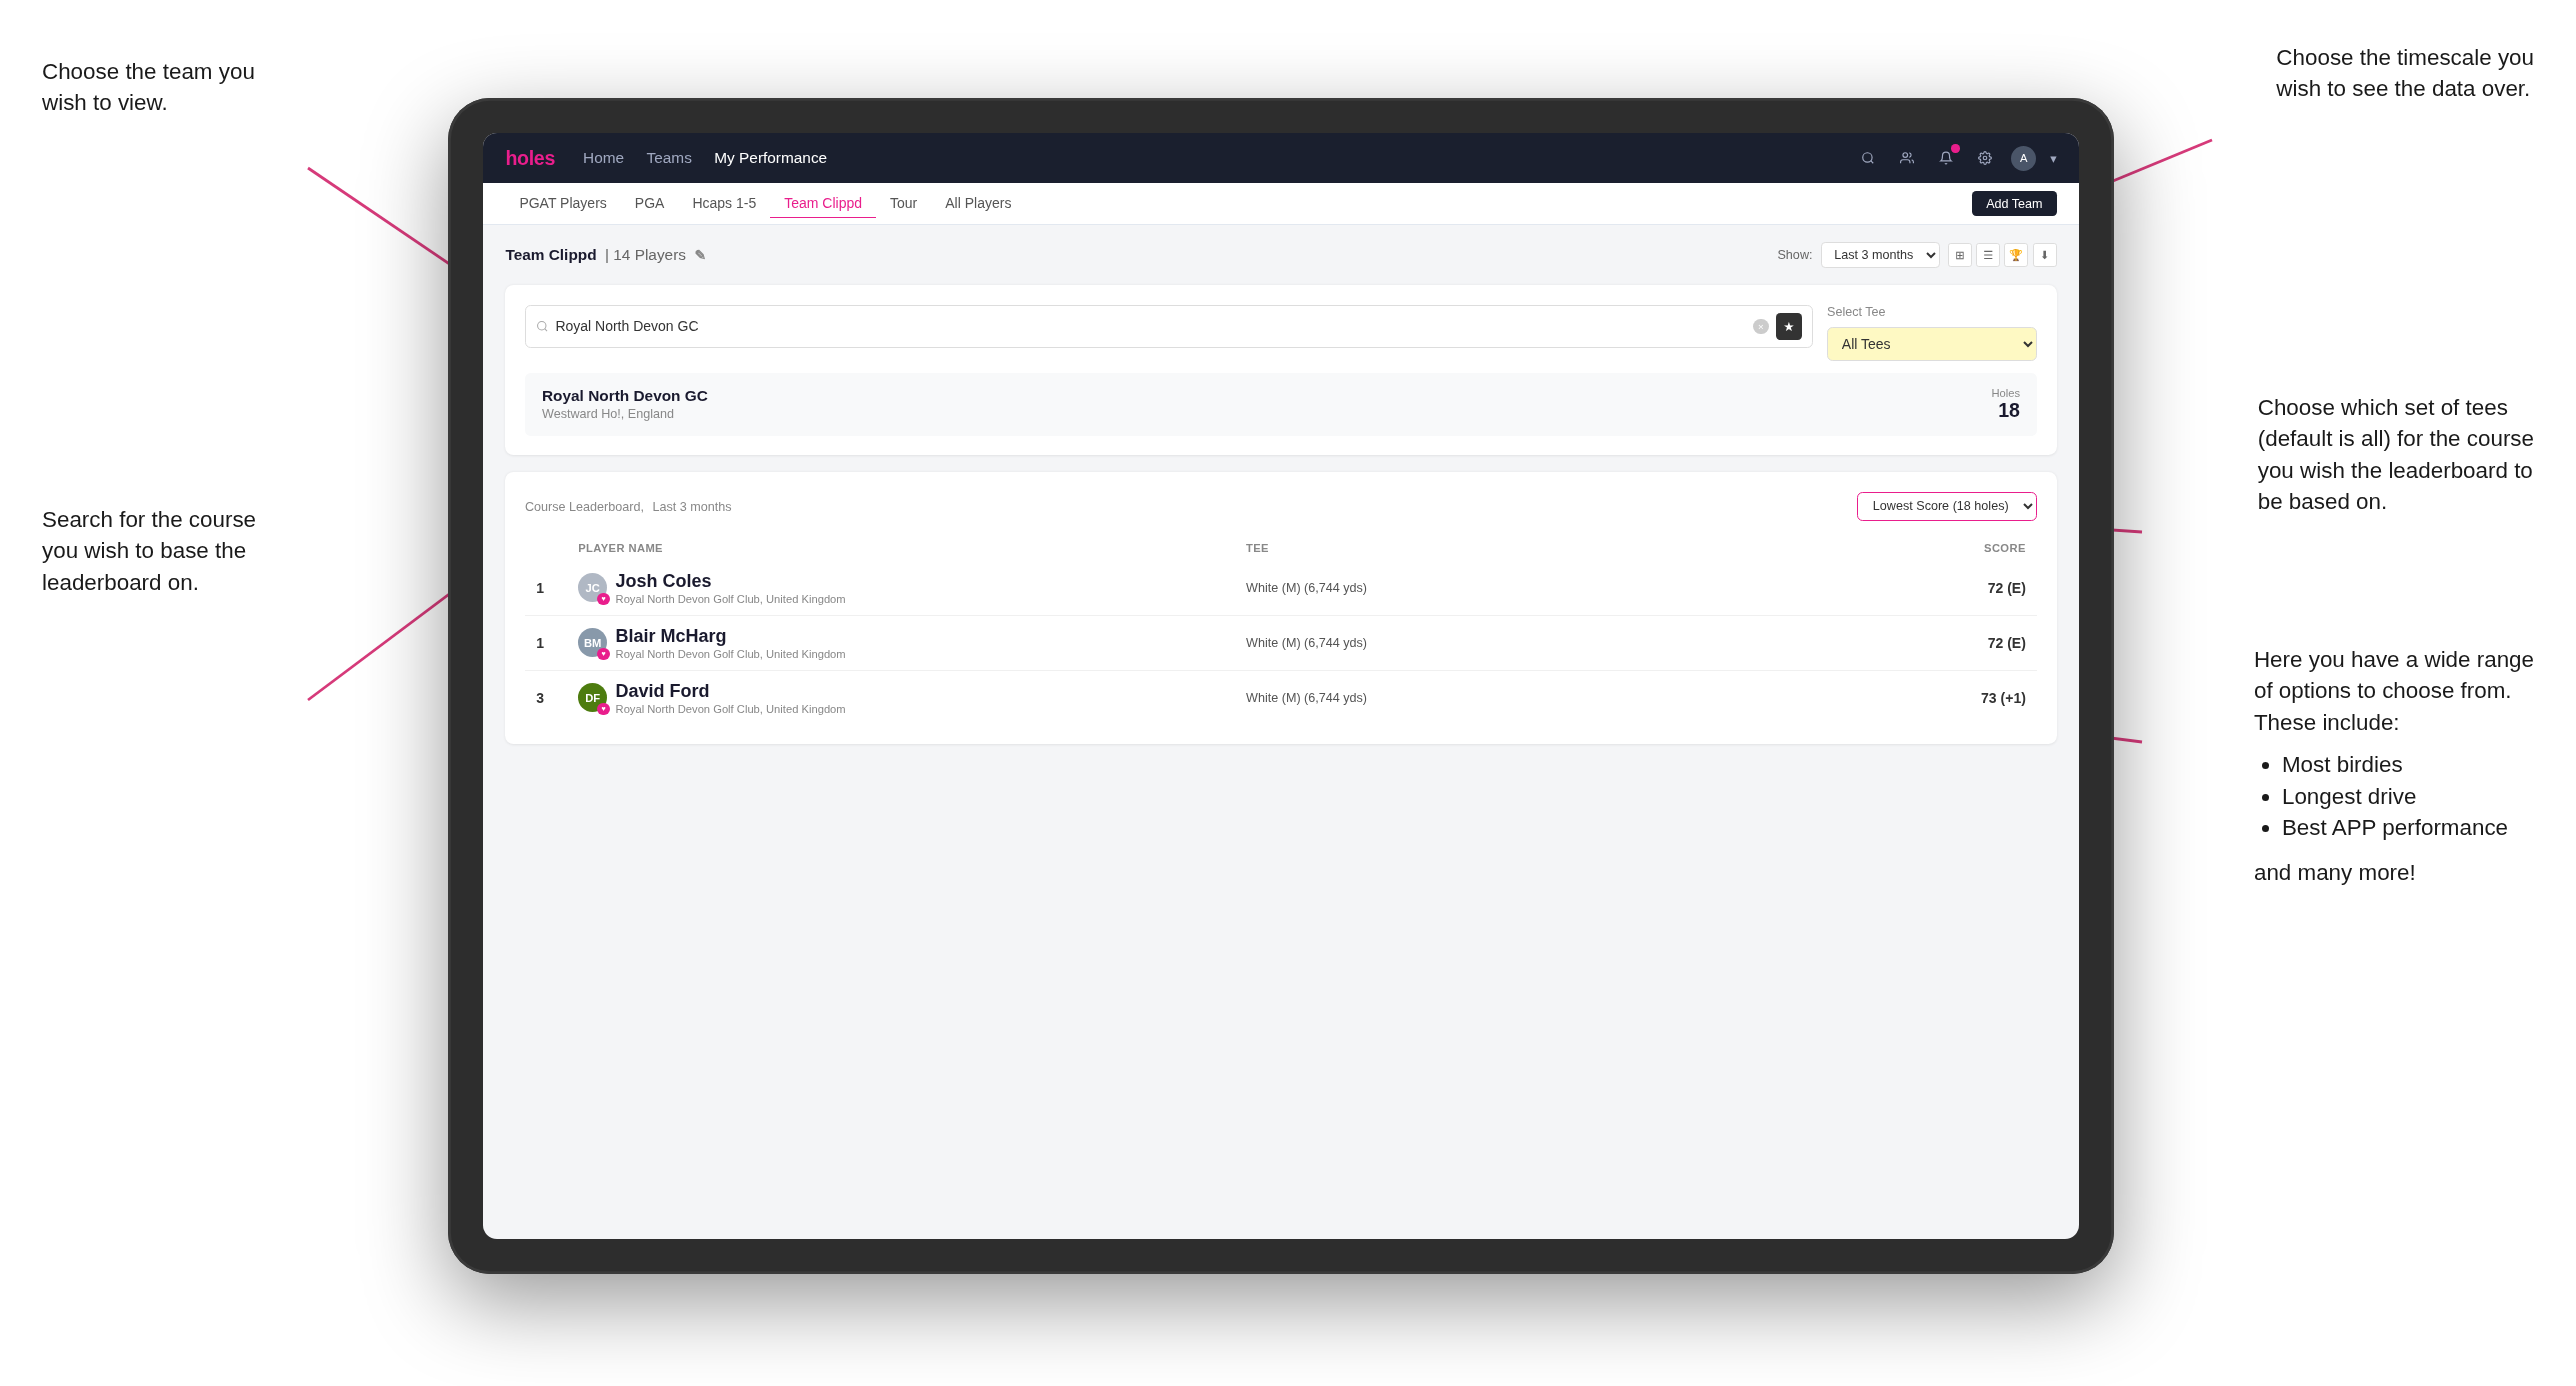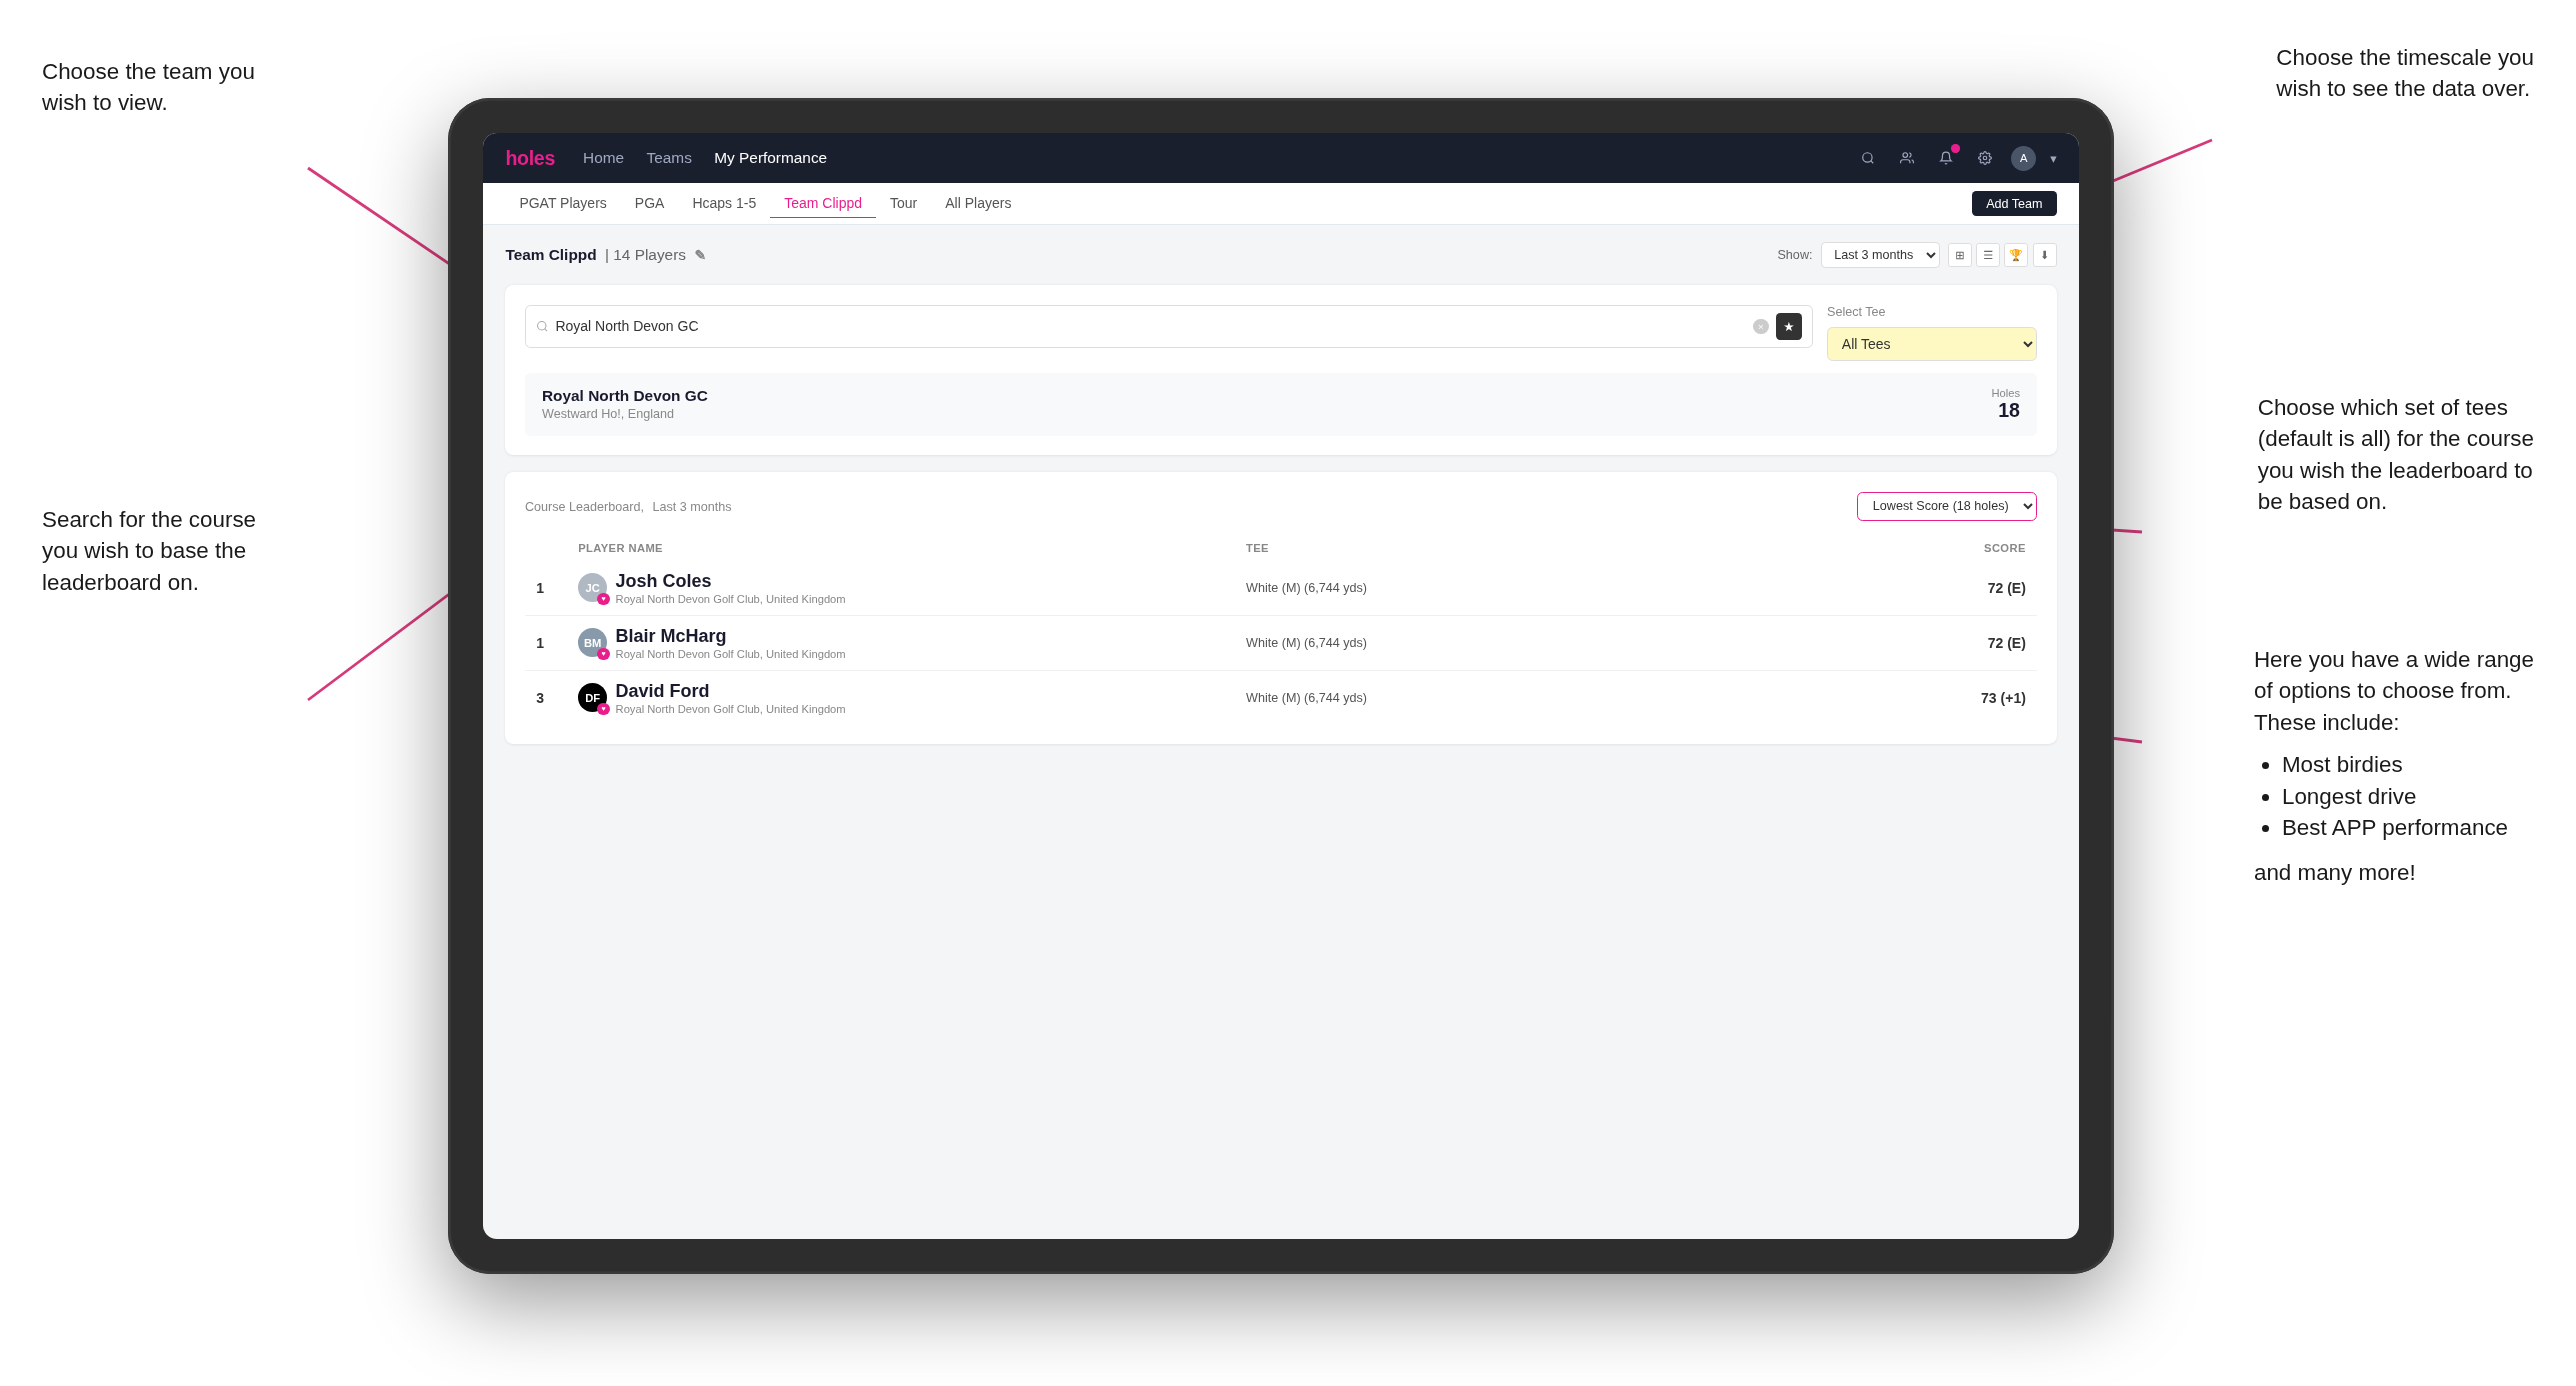--- a/index.html
+++ b/index.html
@@ -743,7 +743,7 @@
           <div class="table-row" style="border-bottom:none;">
             <div class="player-rank">3</div>
             <div class="player-info">
-              <div class="player-avatar" style="background:#000000;">
+              <div class="player-avatar" style="background:#4d7c0f;">
                 DF
                 <div class="player-heart">♥</div>
               </div>

